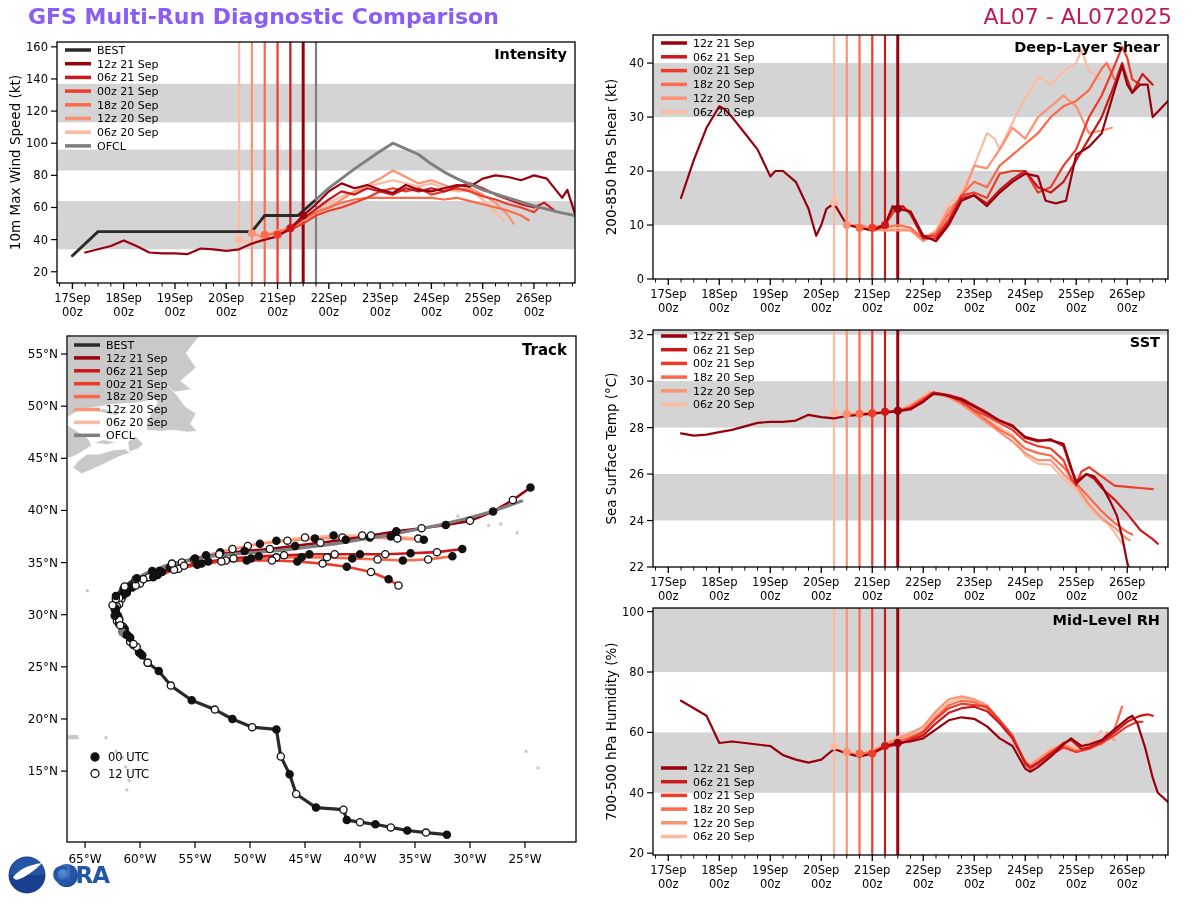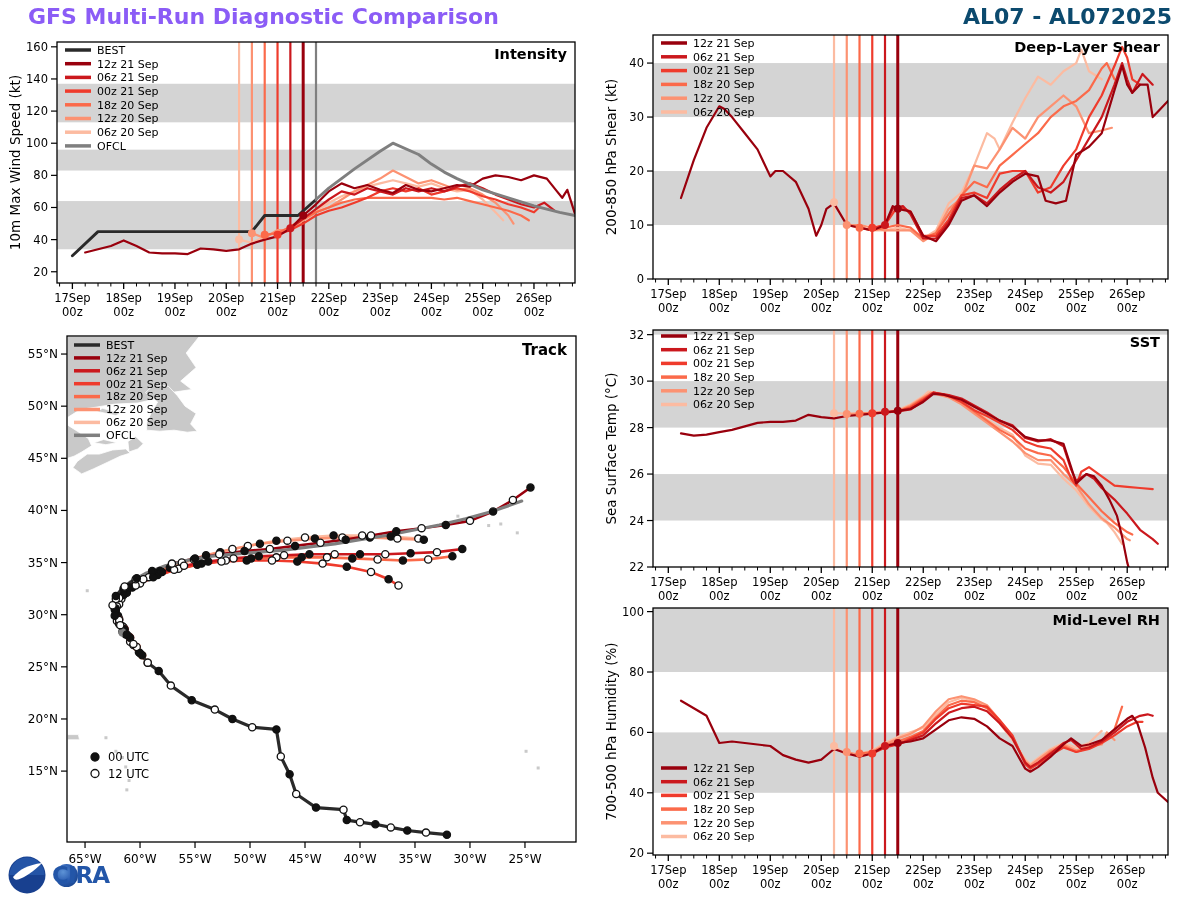--- a/index.html
+++ b/index.html
@@ -5,7 +5,7 @@
   html,body{margin:0;padding:0;background:#fff;}
   body{width:1200px;height:900px;position:relative;font-family:"DejaVu Sans","Liberation Sans",sans-serif;overflow:hidden;}
   .title-left{position:absolute;left:28px;top:4px;font-size:22px;font-weight:bold;color:#8b5cf6;}
-  .title-right{position:absolute;right:28px;top:4px;font-size:22px;font-weight:bold;color:#0c4a6e;}
+  .title-right{position:absolute;right:28px;top:4px;font-size:22px;font-weight:normal;color:#be185d;}
   #fig{position:absolute;left:0;top:0;}
   .logos{position:absolute;left:8px;top:855px;display:flex;align-items:center;gap:6px;}
   .cira-wrap{position:relative;height:40px;display:flex;align-items:center;}

